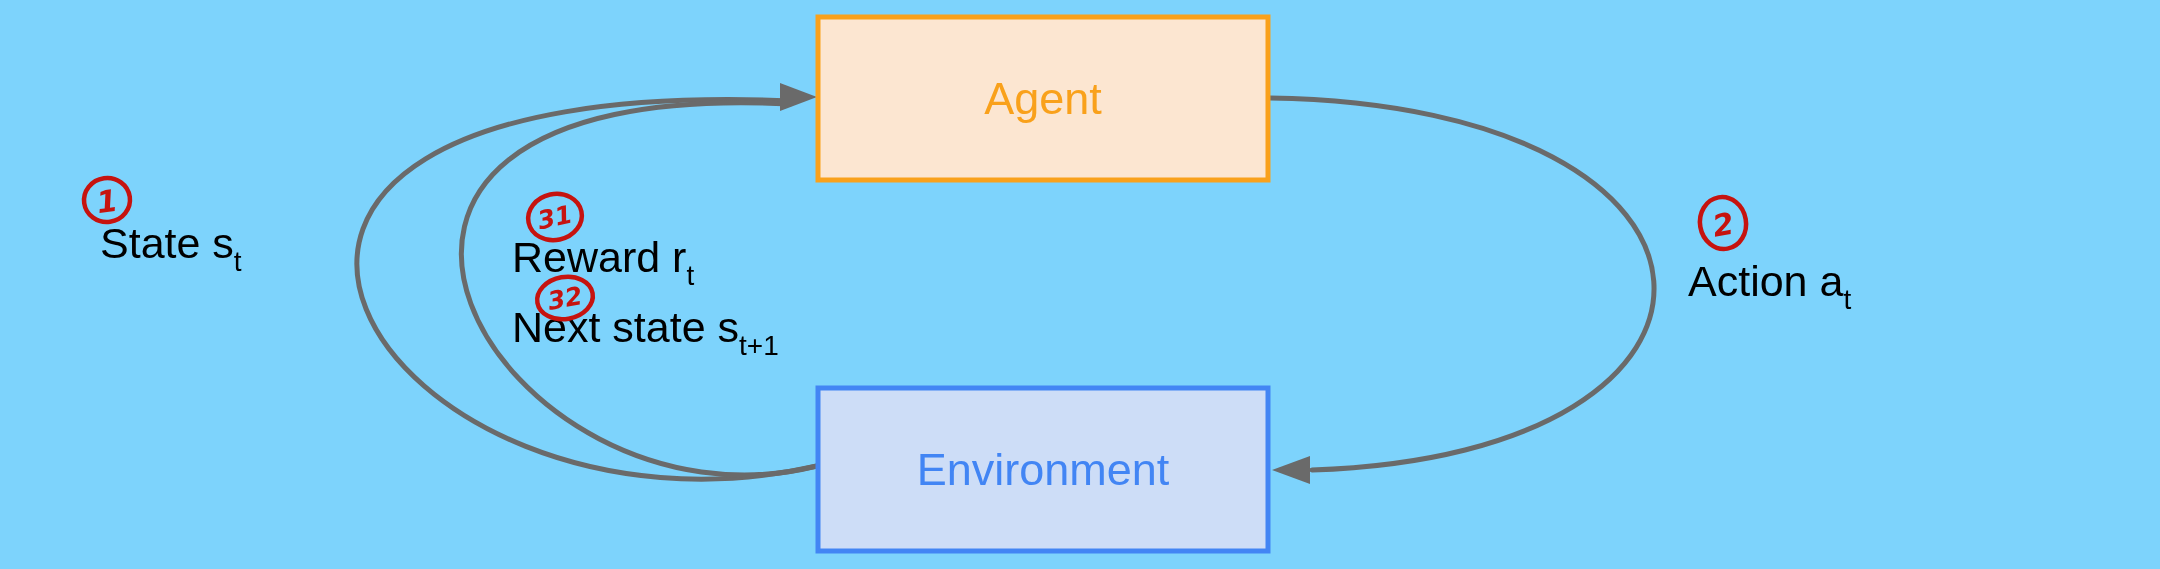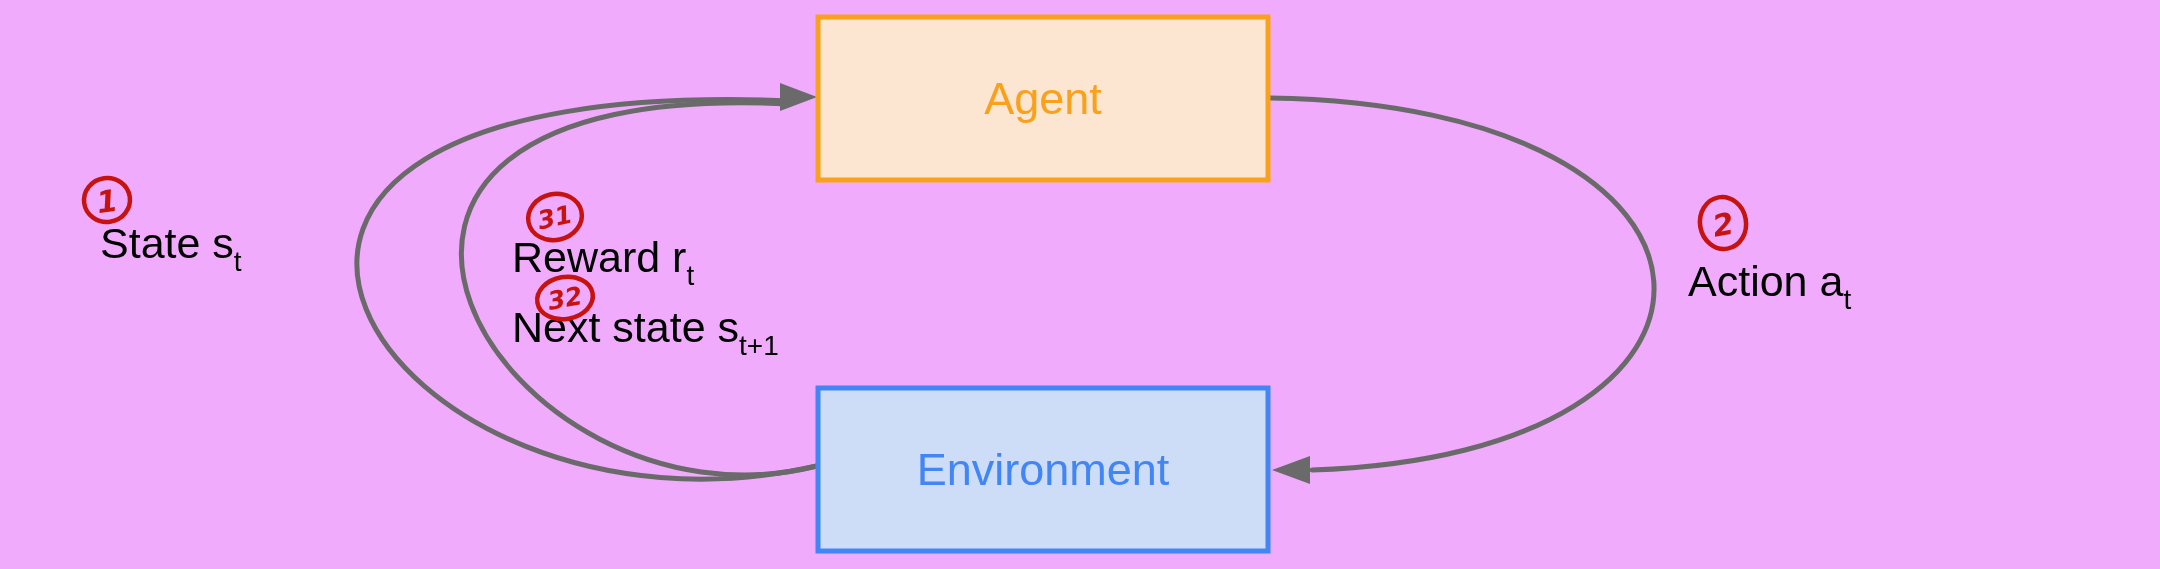--- a/index.html
+++ b/index.html
@@ -11,7 +11,7 @@
     position: relative;
     width: 2160px;
     height: 569px;
-    background: #f0abfc;
+    background: #7dd3fc;
     overflow: hidden;
     font-family: "Liberation Sans", sans-serif;
   }

